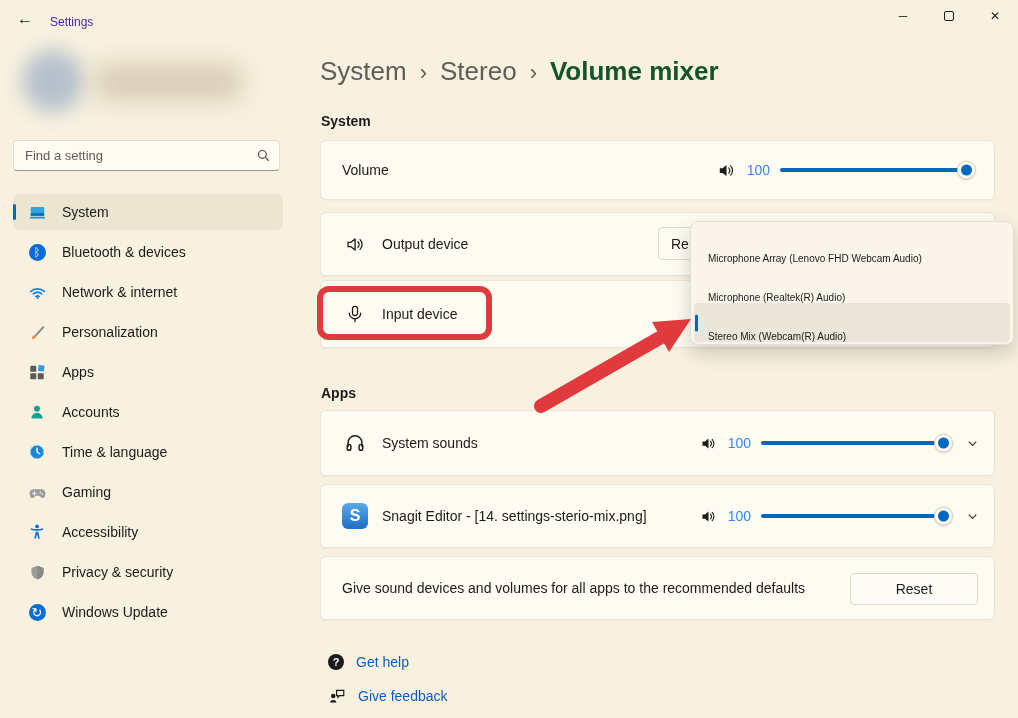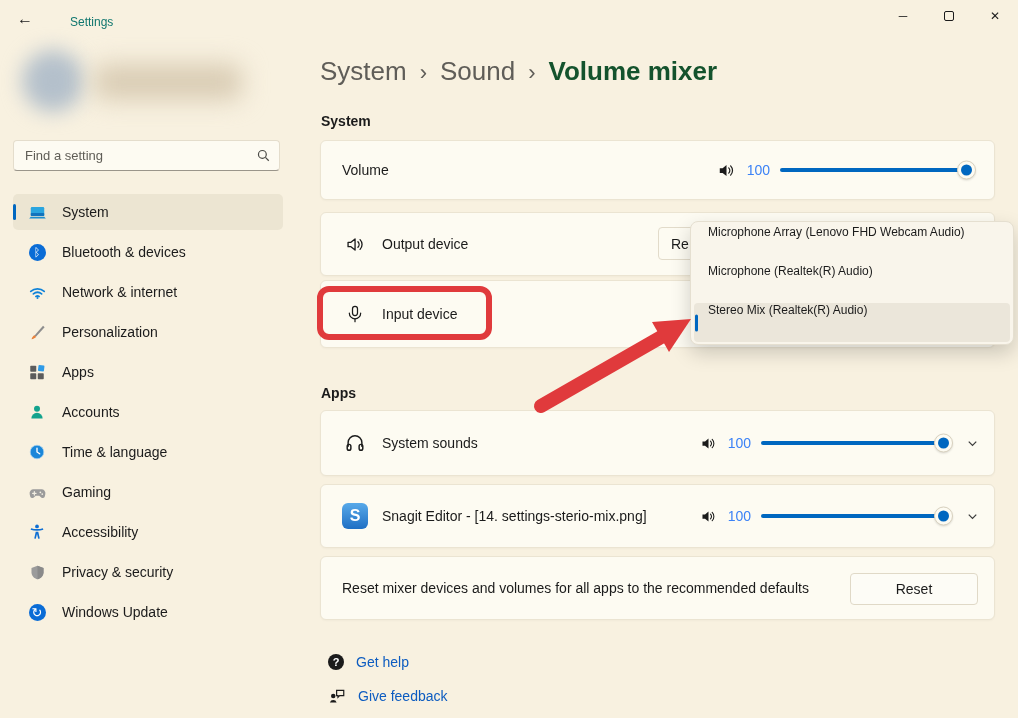--- a/index.html
+++ b/index.html
@@ -17,7 +17,7 @@
   .back-btn { position:absolute; left:8px; top:6px; width:34px; height:26px;
     display:flex; align-items:center; justify-content:center; font-size:16px; color:#1b1b1b;
     border-radius:4px; cursor:default; }
-  .app-title { position:absolute; left:50px; top:15px; font-size:12px; color:#0f766e;margin-left:20px; }
+  .app-title { position:absolute; left:50px; top:15px; font-size:12px; color:#4c1d95; }
   .win-controls { position:absolute; right:0; top:0; display:flex; height:32px; }
   .win-btn { width:46px; height:32px; display:flex; align-items:center; justify-content:center;
     font-size:12px; color:#1b1b1b; }

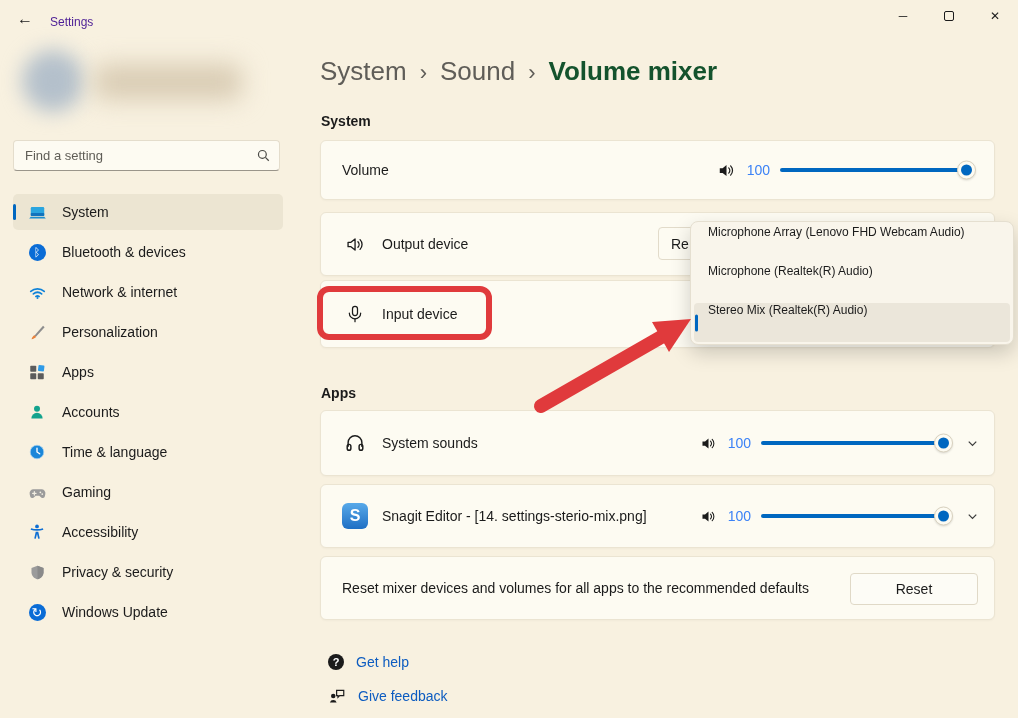--- a/index.html
+++ b/index.html
@@ -259,7 +259,7 @@
   <div class="breadcrumb">
     <span class="crumb">System</span>
     <span class="crumb-sep">›</span>
-    <span class="crumb">Sound</span>
+    <span class="crumb">Stereo</span>
     <span class="crumb-sep">›</span>
     <span class="crumb-current">Volume mixer</span>
   </div>

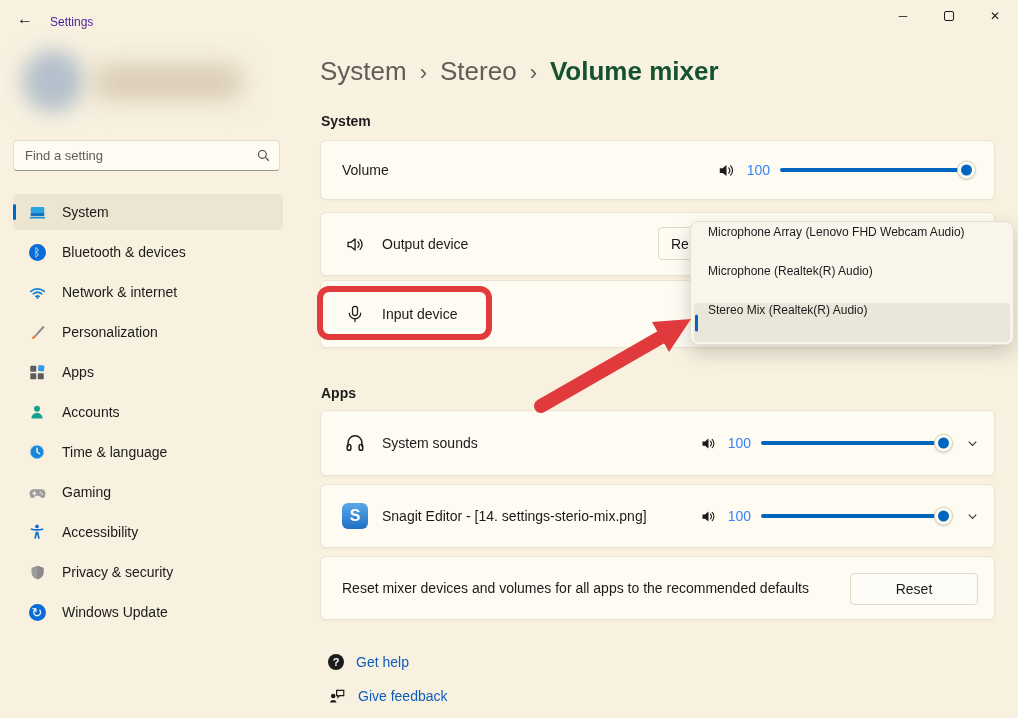--- a/index.html
+++ b/index.html
@@ -77,8 +77,8 @@
   .flyout { position:absolute; left:690px; top:221px; width:324px; height:124px; z-index:40;
     background:#f9f5eb; border:1px solid #e5dfd0; border-radius:8px; padding:3px;
     box-shadow:0 8px 20px rgba(0,0,0,0.18); }
-  .flyout-item { position:relative; height:39px; display:flex; align-items:flex-start;
-    padding-left:14px; font-size:12px; color:#1b1b1b; border-radius:4px; white-space:nowrap; overflow:hidden; }
+  .flyout-item { position:relative; height:39px; display:flex; align-items:flex-end;
+    padding-left:14px; font-size:10px; color:#1b1b1b; border-radius:4px; white-space:nowrap; overflow:hidden; }
   .flyout-item.selected { background:#ebe6da; }
   .flyout-pill { position:absolute; left:1px; top:50%; transform:translateY(-50%);
     width:3px; height:17px; border-radius:2px; background:#0067c0; }

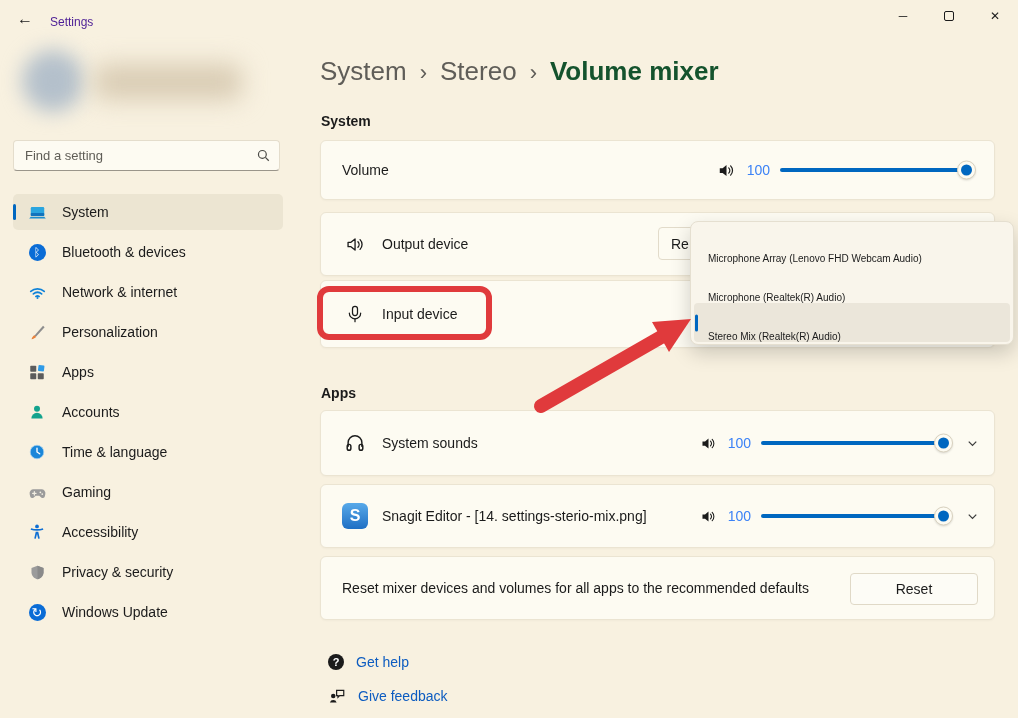--- a/index.html
+++ b/index.html
@@ -382,7 +382,7 @@
   </div>
   <div class="flyout-item selected">
     <span class="flyout-pill"></span>
-    <span>Stereo Mix (Realtek(R) Audio)</span>
+    <span>Stereo Mix (Webcam(R) Audio)</span>
   </div>
 </div>
 

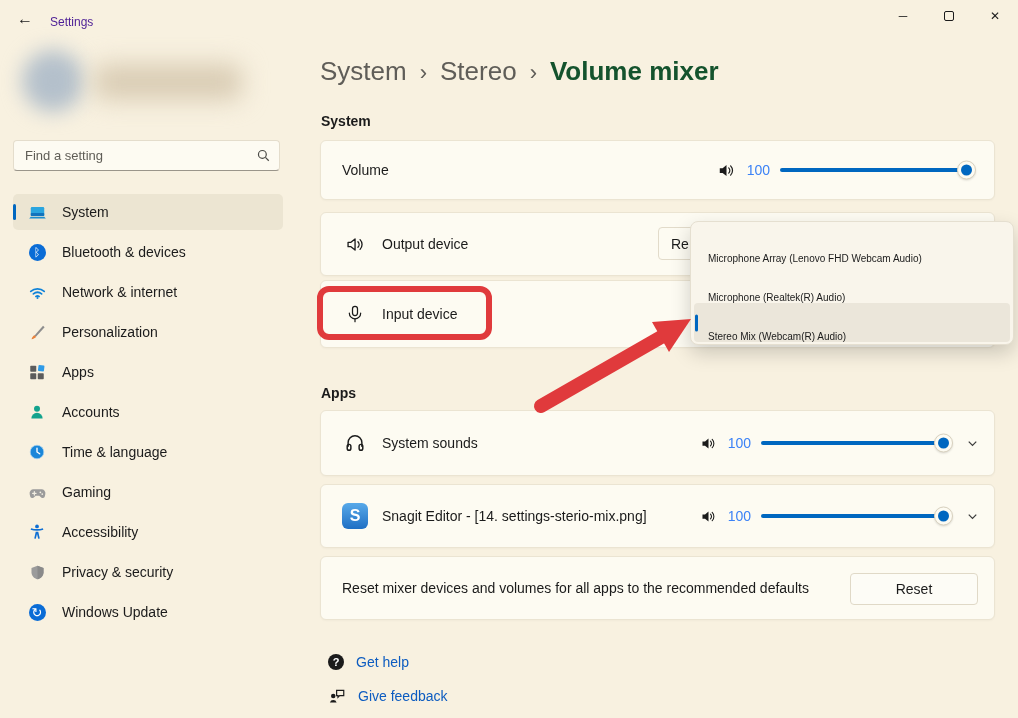--- a/index.html
+++ b/index.html
@@ -348,7 +348,7 @@
   </div>
 
   <div class="card" style="top:520px; height:64px;">
-    <span class="row-label pad-label">Reset mixer devices and volumes for all apps to the recommended defaults</span>
+    <span class="row-label pad-label">Give sound devices and volumes for all apps to the recommended defaults</span>
     <div class="reset-btn">
       <span>Reset</span>
     </div>

